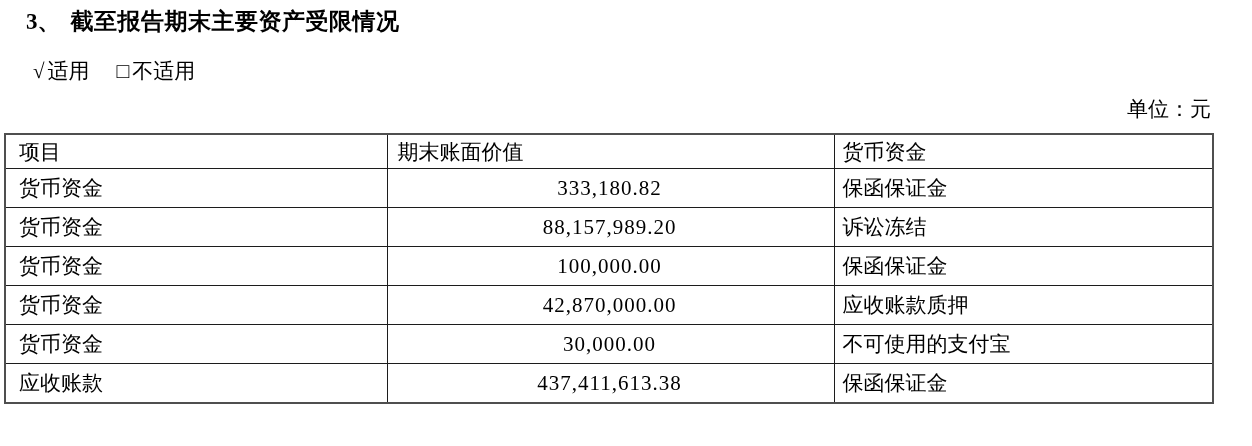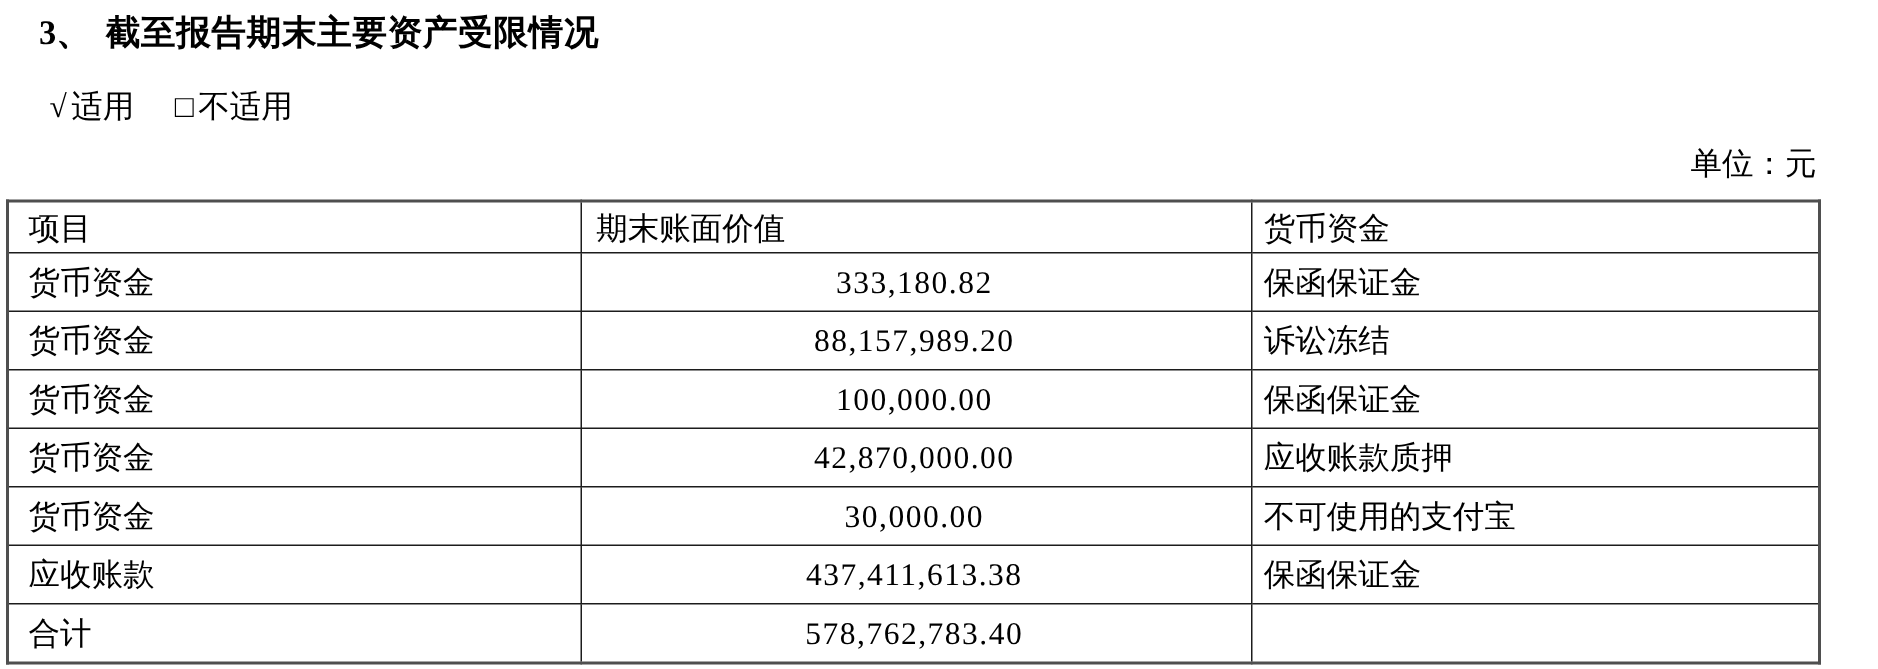--- a/index.html
+++ b/index.html
@@ -148,11 +148,6 @@
         <td class="col-value">437,411,613.38</td>
         <td class="col-reason">保函保证金</td>
       </tr>
-      <tr>
-        <td class="col-item">合计</td>
-        <td class="col-value">578,762,783.40</td>
-        <td class="col-reason"></td>
-      </tr>
     </tbody>
 </table>
 

